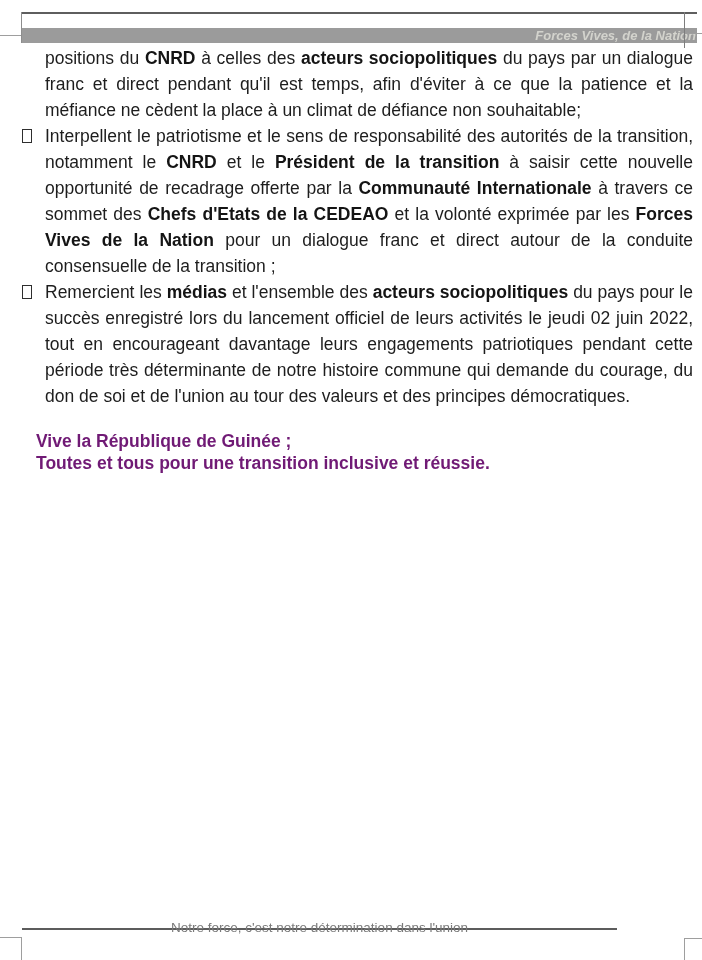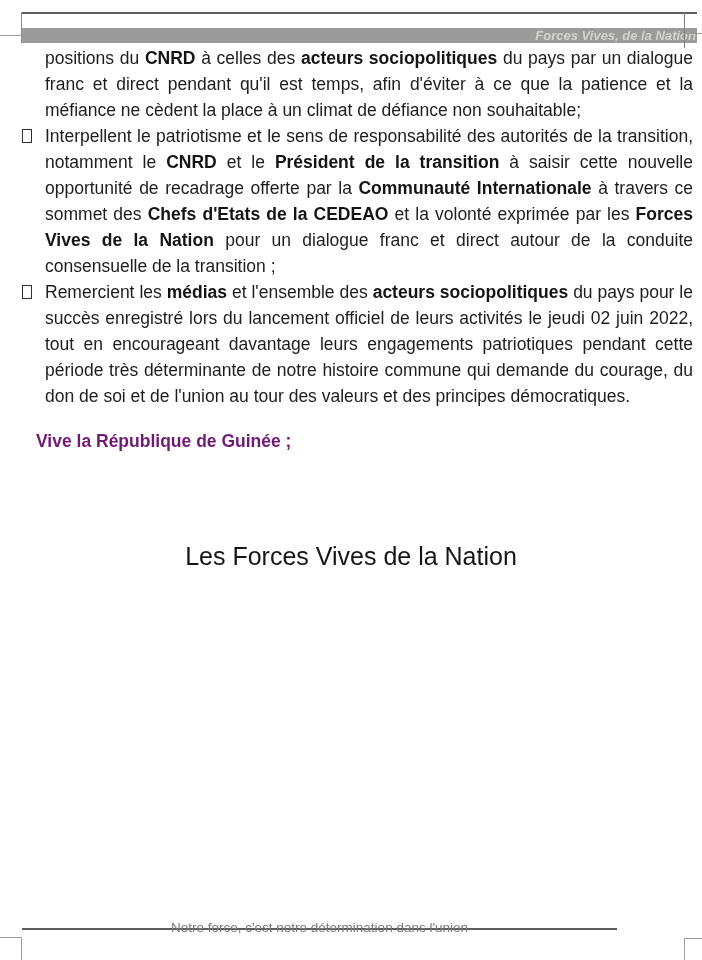--- a/index.html
+++ b/index.html
@@ -106,6 +106,7 @@
 
   <div class="slogans">
     <div>Vive la République de Guinée ;</div>
+    <div>Toutes et tous pour une transition inclusive et réussie.</div>
   </div>
 
   <div class="signature">Les Forces Vives de la Nation</div>

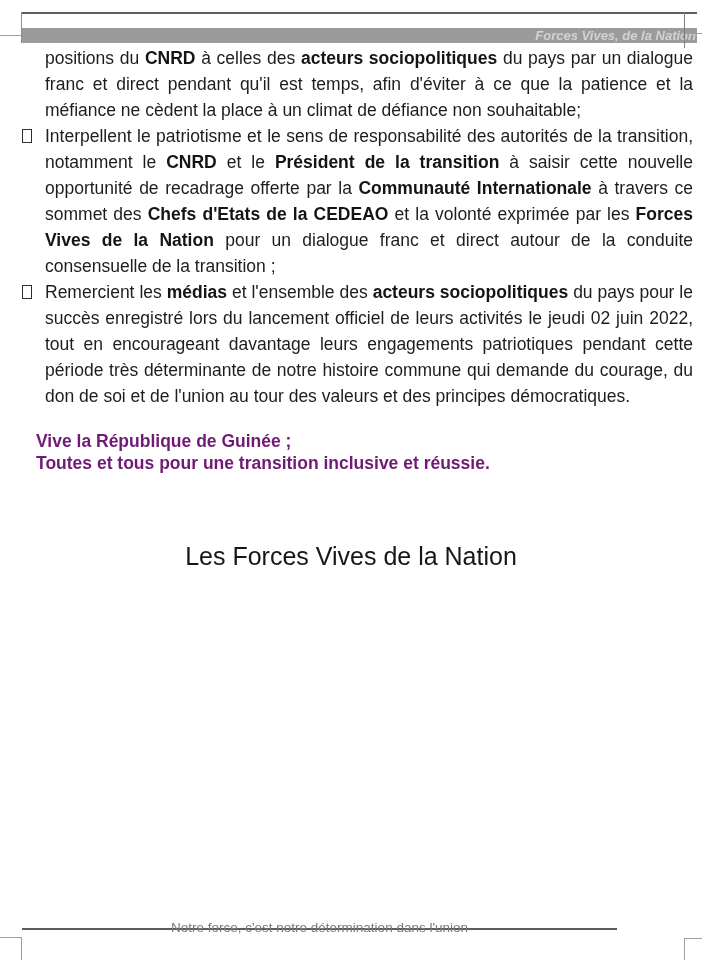--- a/index.html
+++ b/index.html
@@ -109,7 +109,6 @@
     <div>Toutes et tous pour une transition inclusive et réussie.</div>
   </div>
 
-  <div class="signature">Les Forces Vives de la Nation</div>
 
   <div class="footer-rule"></div>
   <div class="footer-motto">Notre force, c'est notre détermination dans l'union</div>

